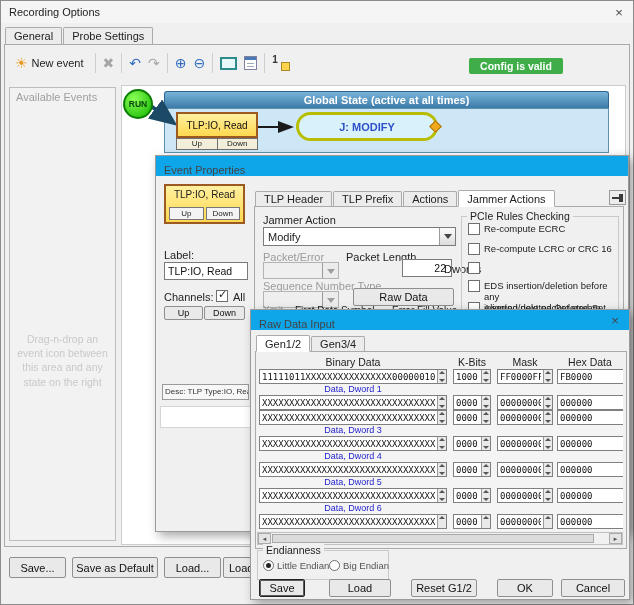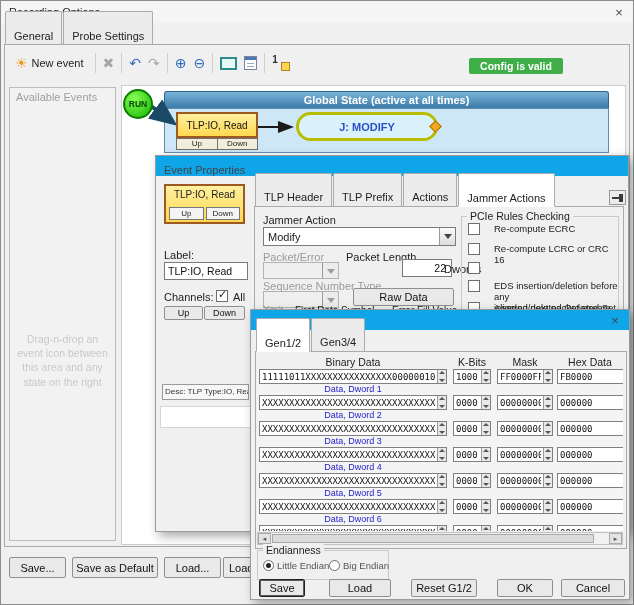--- a/index.html
+++ b/index.html
@@ -12,7 +12,7 @@
 .dtitle{position:absolute;left:0;top:0;width:100%;height:20px;background:#0ea5e9;display:flex;align-items:flex-end;padding:0 8px;font-size:11px;color:#444}
 .dtitle .close{height:20px}
 .tabstrip{position:absolute;display:flex;align-items:flex-end;z-index:2;height:20px}
-.tab{height:17px;line-height:17px;padding:16px 8px;font-size:11px;background:#ececec;border:1px solid #ababab;border-bottom:none;border-radius:2px 2px 0 0;margin-right:1px;color:#222;white-space:nowrap}
+.tab{height:17px;line-height:17px;padding:0 8px;font-size:11px;background:#ececec;border:1px solid #ababab;border-bottom:none;border-radius:2px 2px 0 0;margin-right:1px;color:#222;white-space:nowrap}
 .tab.active{height:20px;line-height:20px;background:#fff;transform:translateY(1px);border-bottom:1px solid #fff;z-index:3}
 .tabstrip.sm{height:17px}
 .tabstrip.sm .tab{height:15px;line-height:15px}

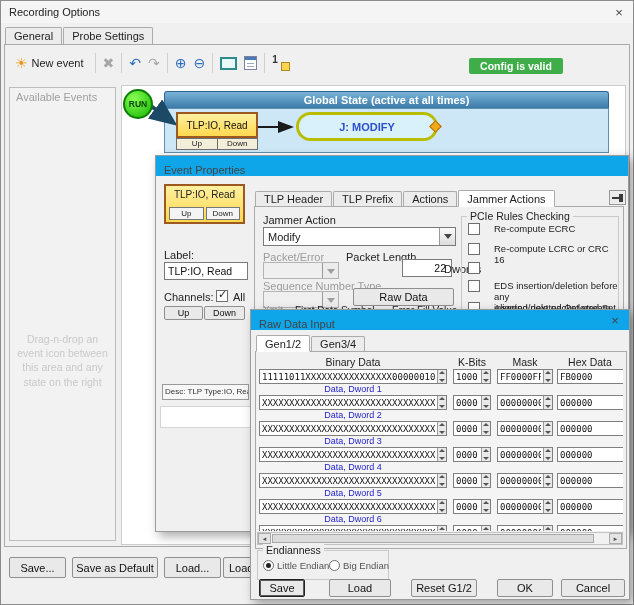--- a/index.html
+++ b/index.html
@@ -56,7 +56,7 @@
 .input.num{text-align:right;padding-right:5px}
 .cb{position:absolute;width:12px;height:12px;background:#fff;border:1px solid #6e6e6e;display:inline-block}
 .cb.checked::after{content:"✓";position:absolute;left:1px;top:-3px;font-size:11px;color:#222}
-.cbrow{position:absolute;display:flex;gap:14px;width:152px;align-items:flex-start}
+.cbrow{position:absolute;display:flex;gap:4px;width:152px;align-items:flex-start}
 .cbrow .cbx{width:12px;height:12px;min-width:12px;background:#fff;border:1px solid #6e6e6e}
 .cbrow .cblbl{font-size:9.5px;line-height:1.18;color:#222;white-space:pre-line}
 .combo{position:absolute;background:#fff;border:1px solid #7a7a7a}

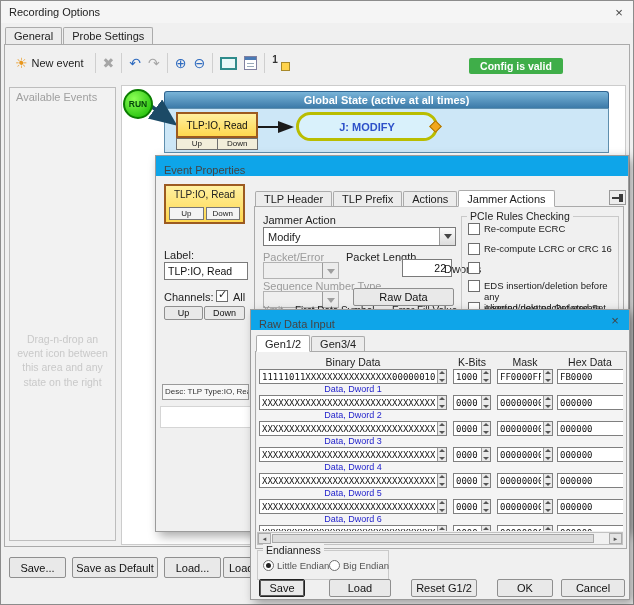--- a/index.html
+++ b/index.html
@@ -315,9 +315,6 @@
           <input value="000000" style="">
         </span>
       </div>
-      <div class="gsep">
-        <span class="slbl">Data, Dword 2</span>
-      </div>
       <div class="grow">
         <span class="dfield" style="left: 2px; width: 188px;">
           <input value="XXXXXXXXXXXXXXXXXXXXXXXXXXXXXXXX" style="">

